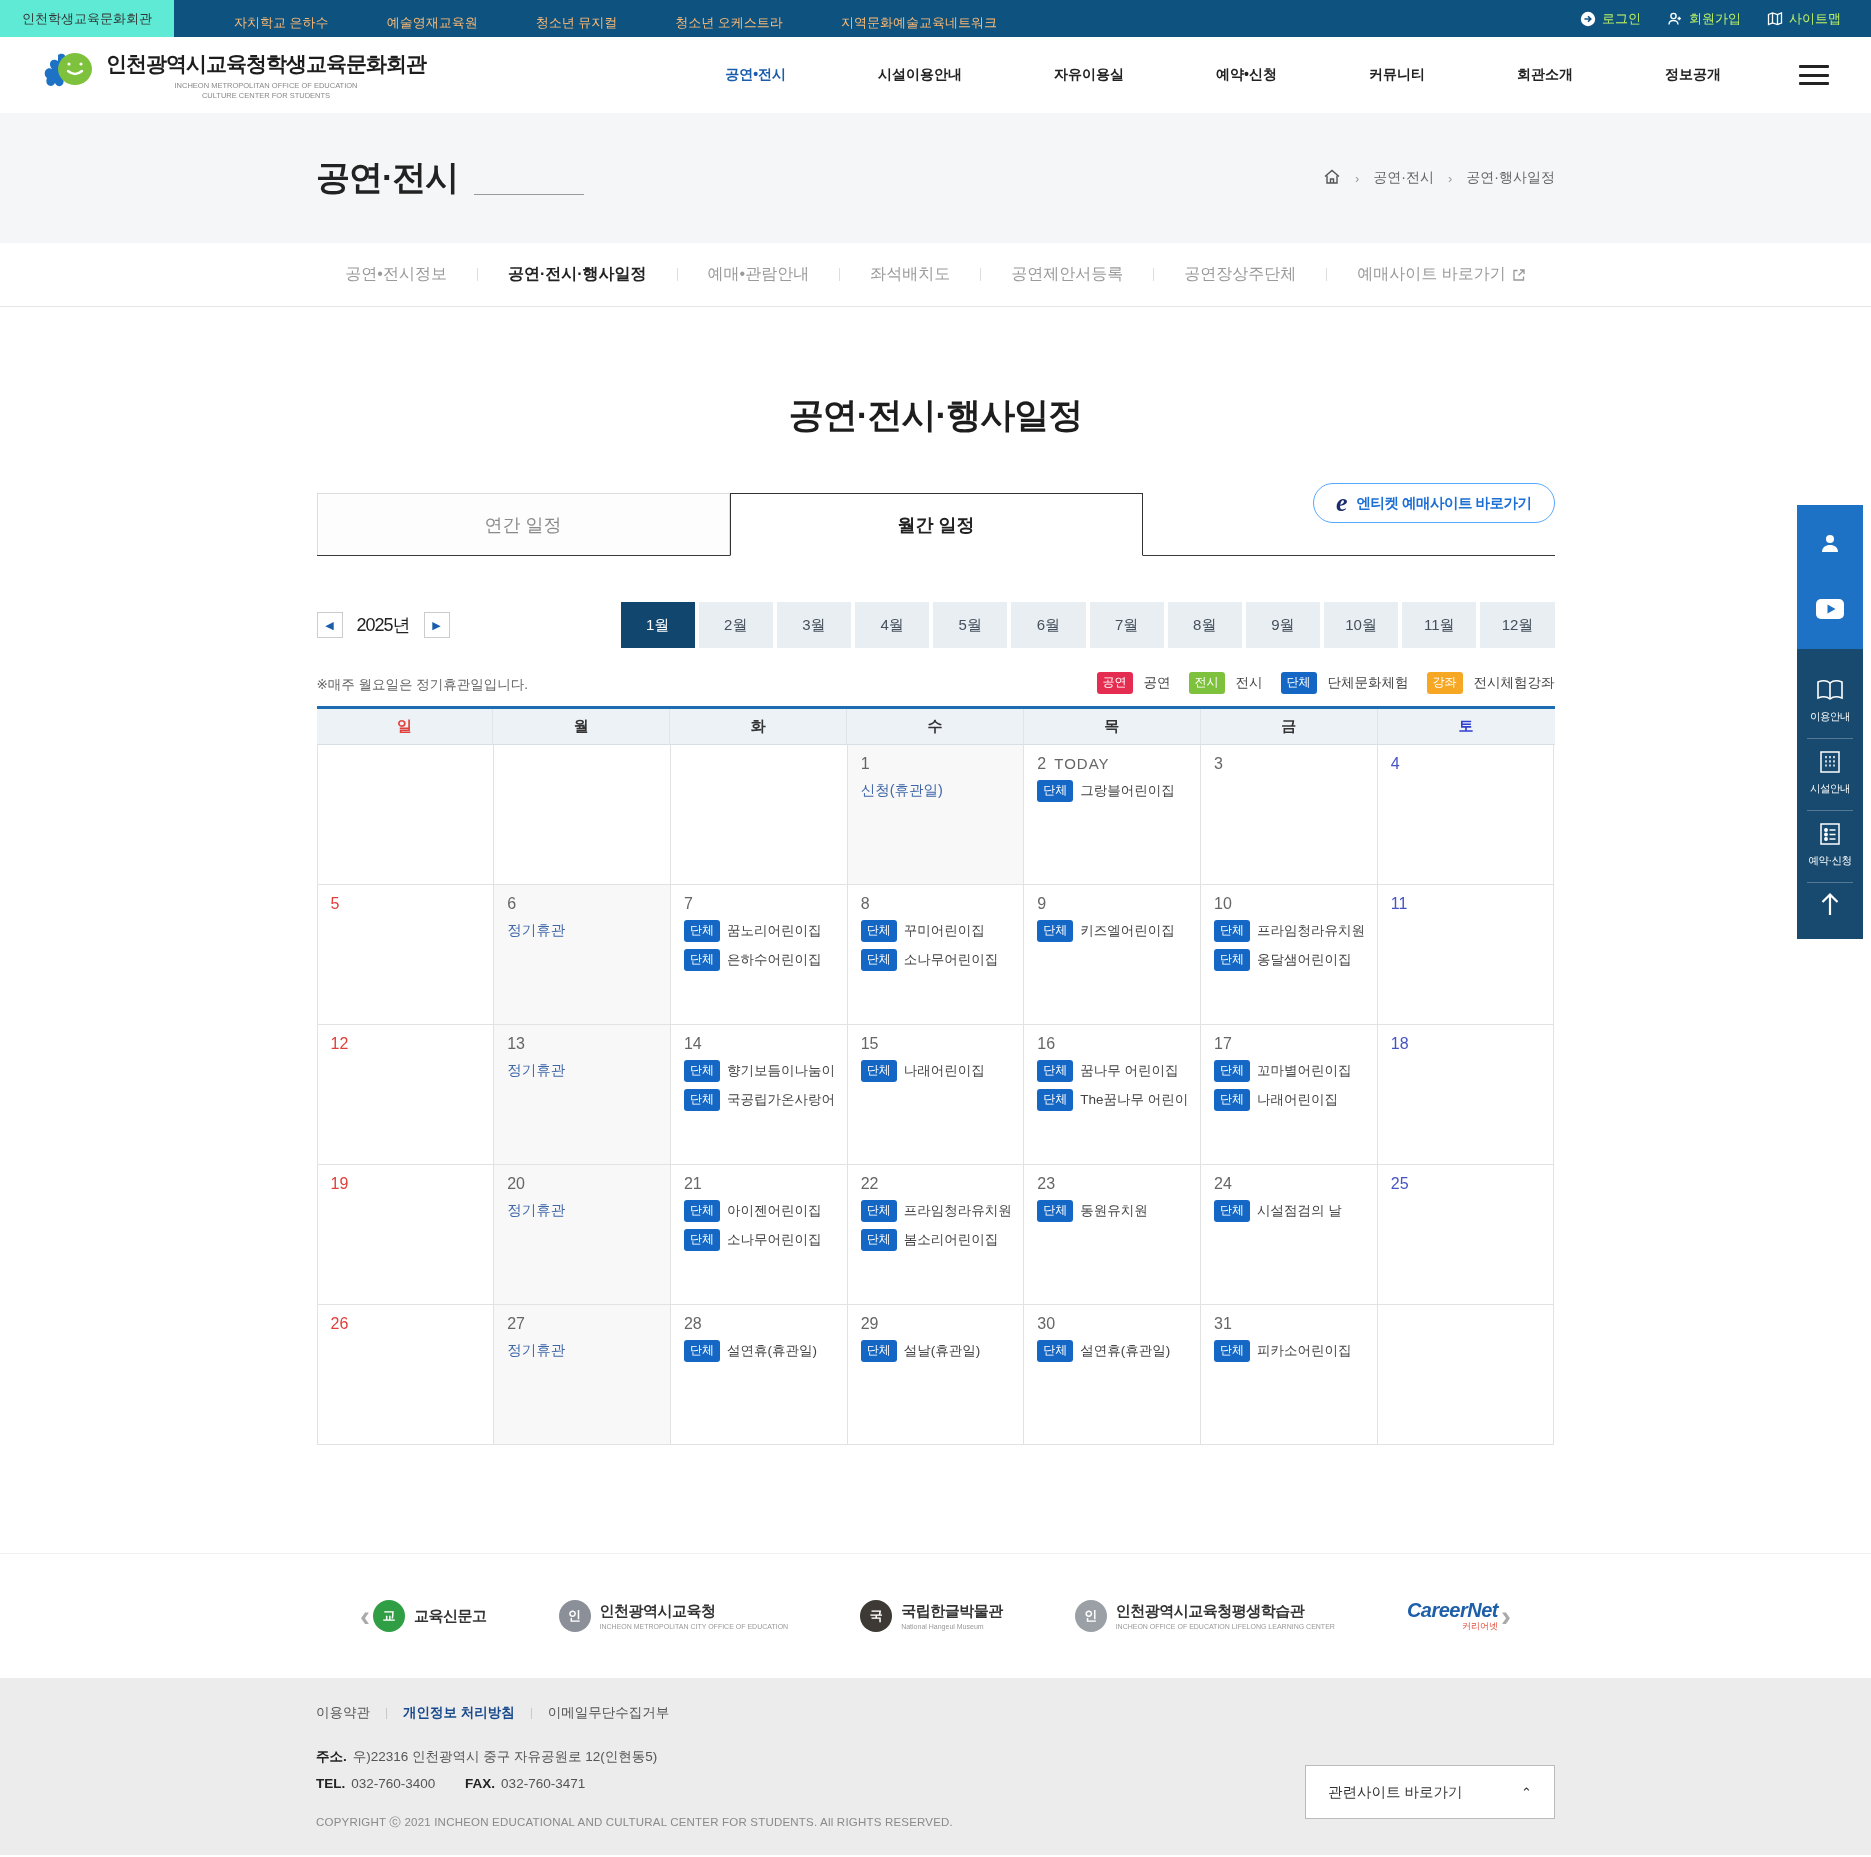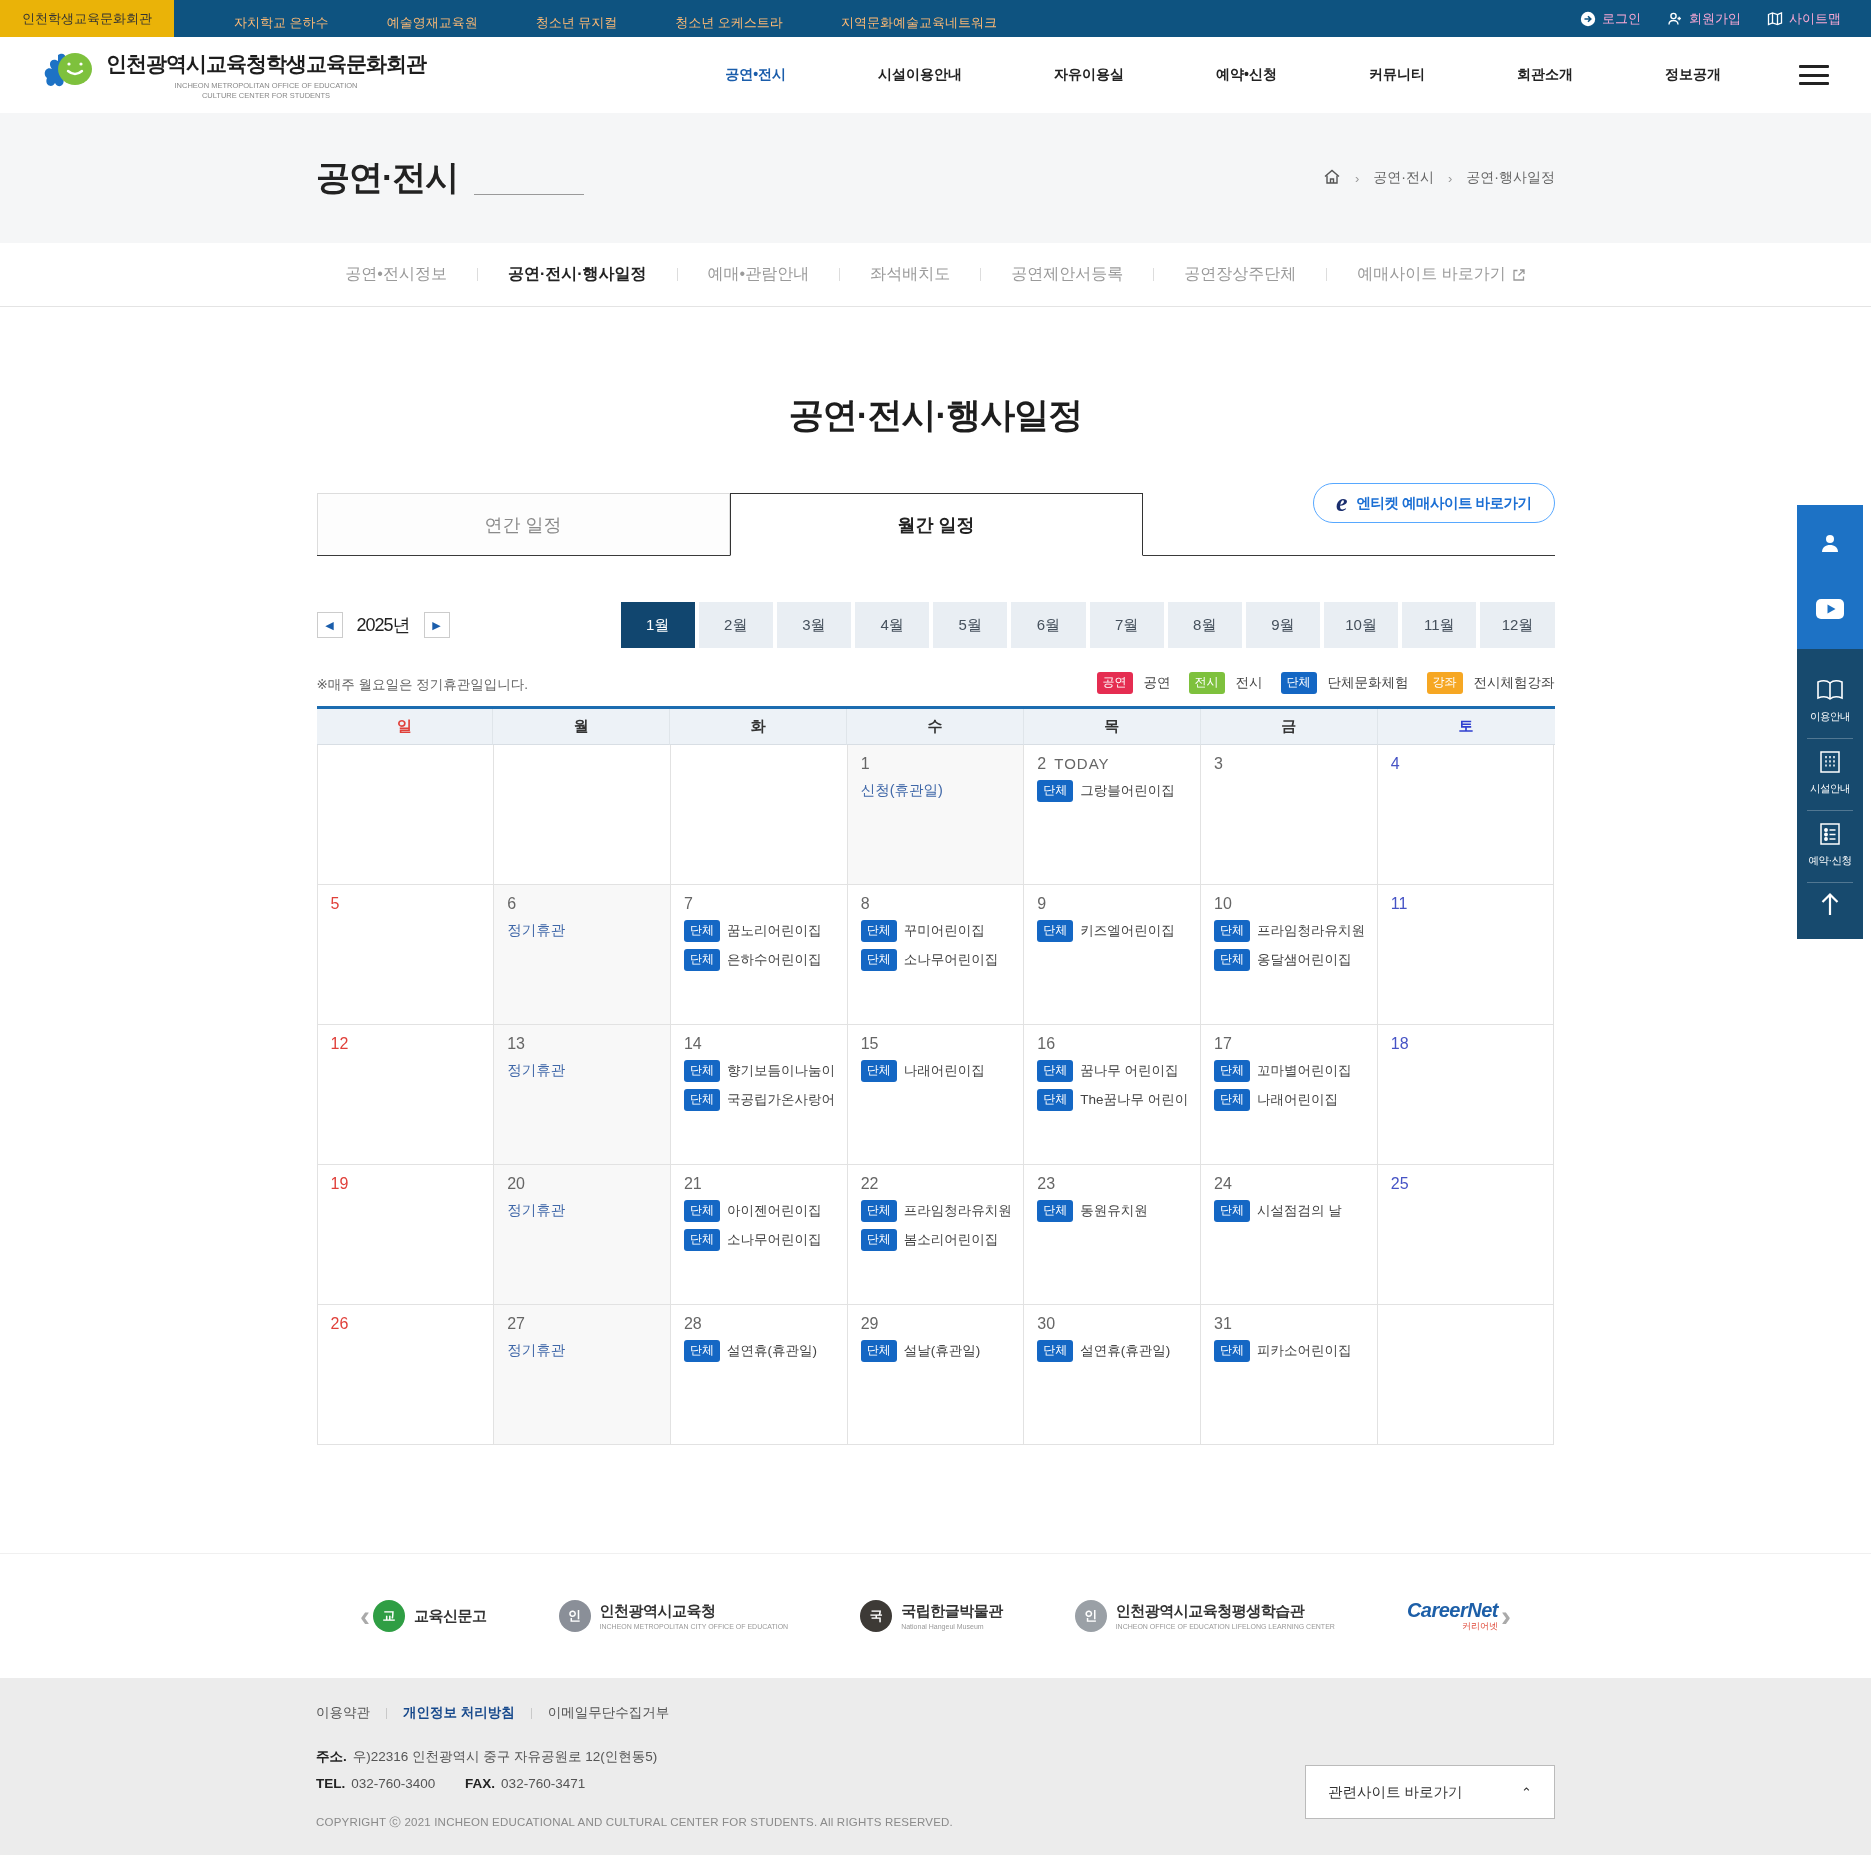--- a/index.html
+++ b/index.html
@@ -8,7 +8,7 @@
 
   
   .util-bar { height:37px; background:#0e5380; display:flex; align-items:stretch; font-size:13px; }
-  .util-home-tab { background:#eab308; color:#333; display:flex; align-items:center; padding:0 22px; font-size:13px; }
+  .util-home-tab { background:#5eead4; color:#333; display:flex; align-items:center; padding:0 22px; font-size:13px; }
   .util-links { display:flex; align-items:center; gap:58px; margin-left:60px; color:#fff; }
   .util-links a { color:#fdba74;margin-top:8px; }
   .util-right { margin-left:auto; display:flex; align-items:center; gap:26px; padding-right:30px; color:#fff; }

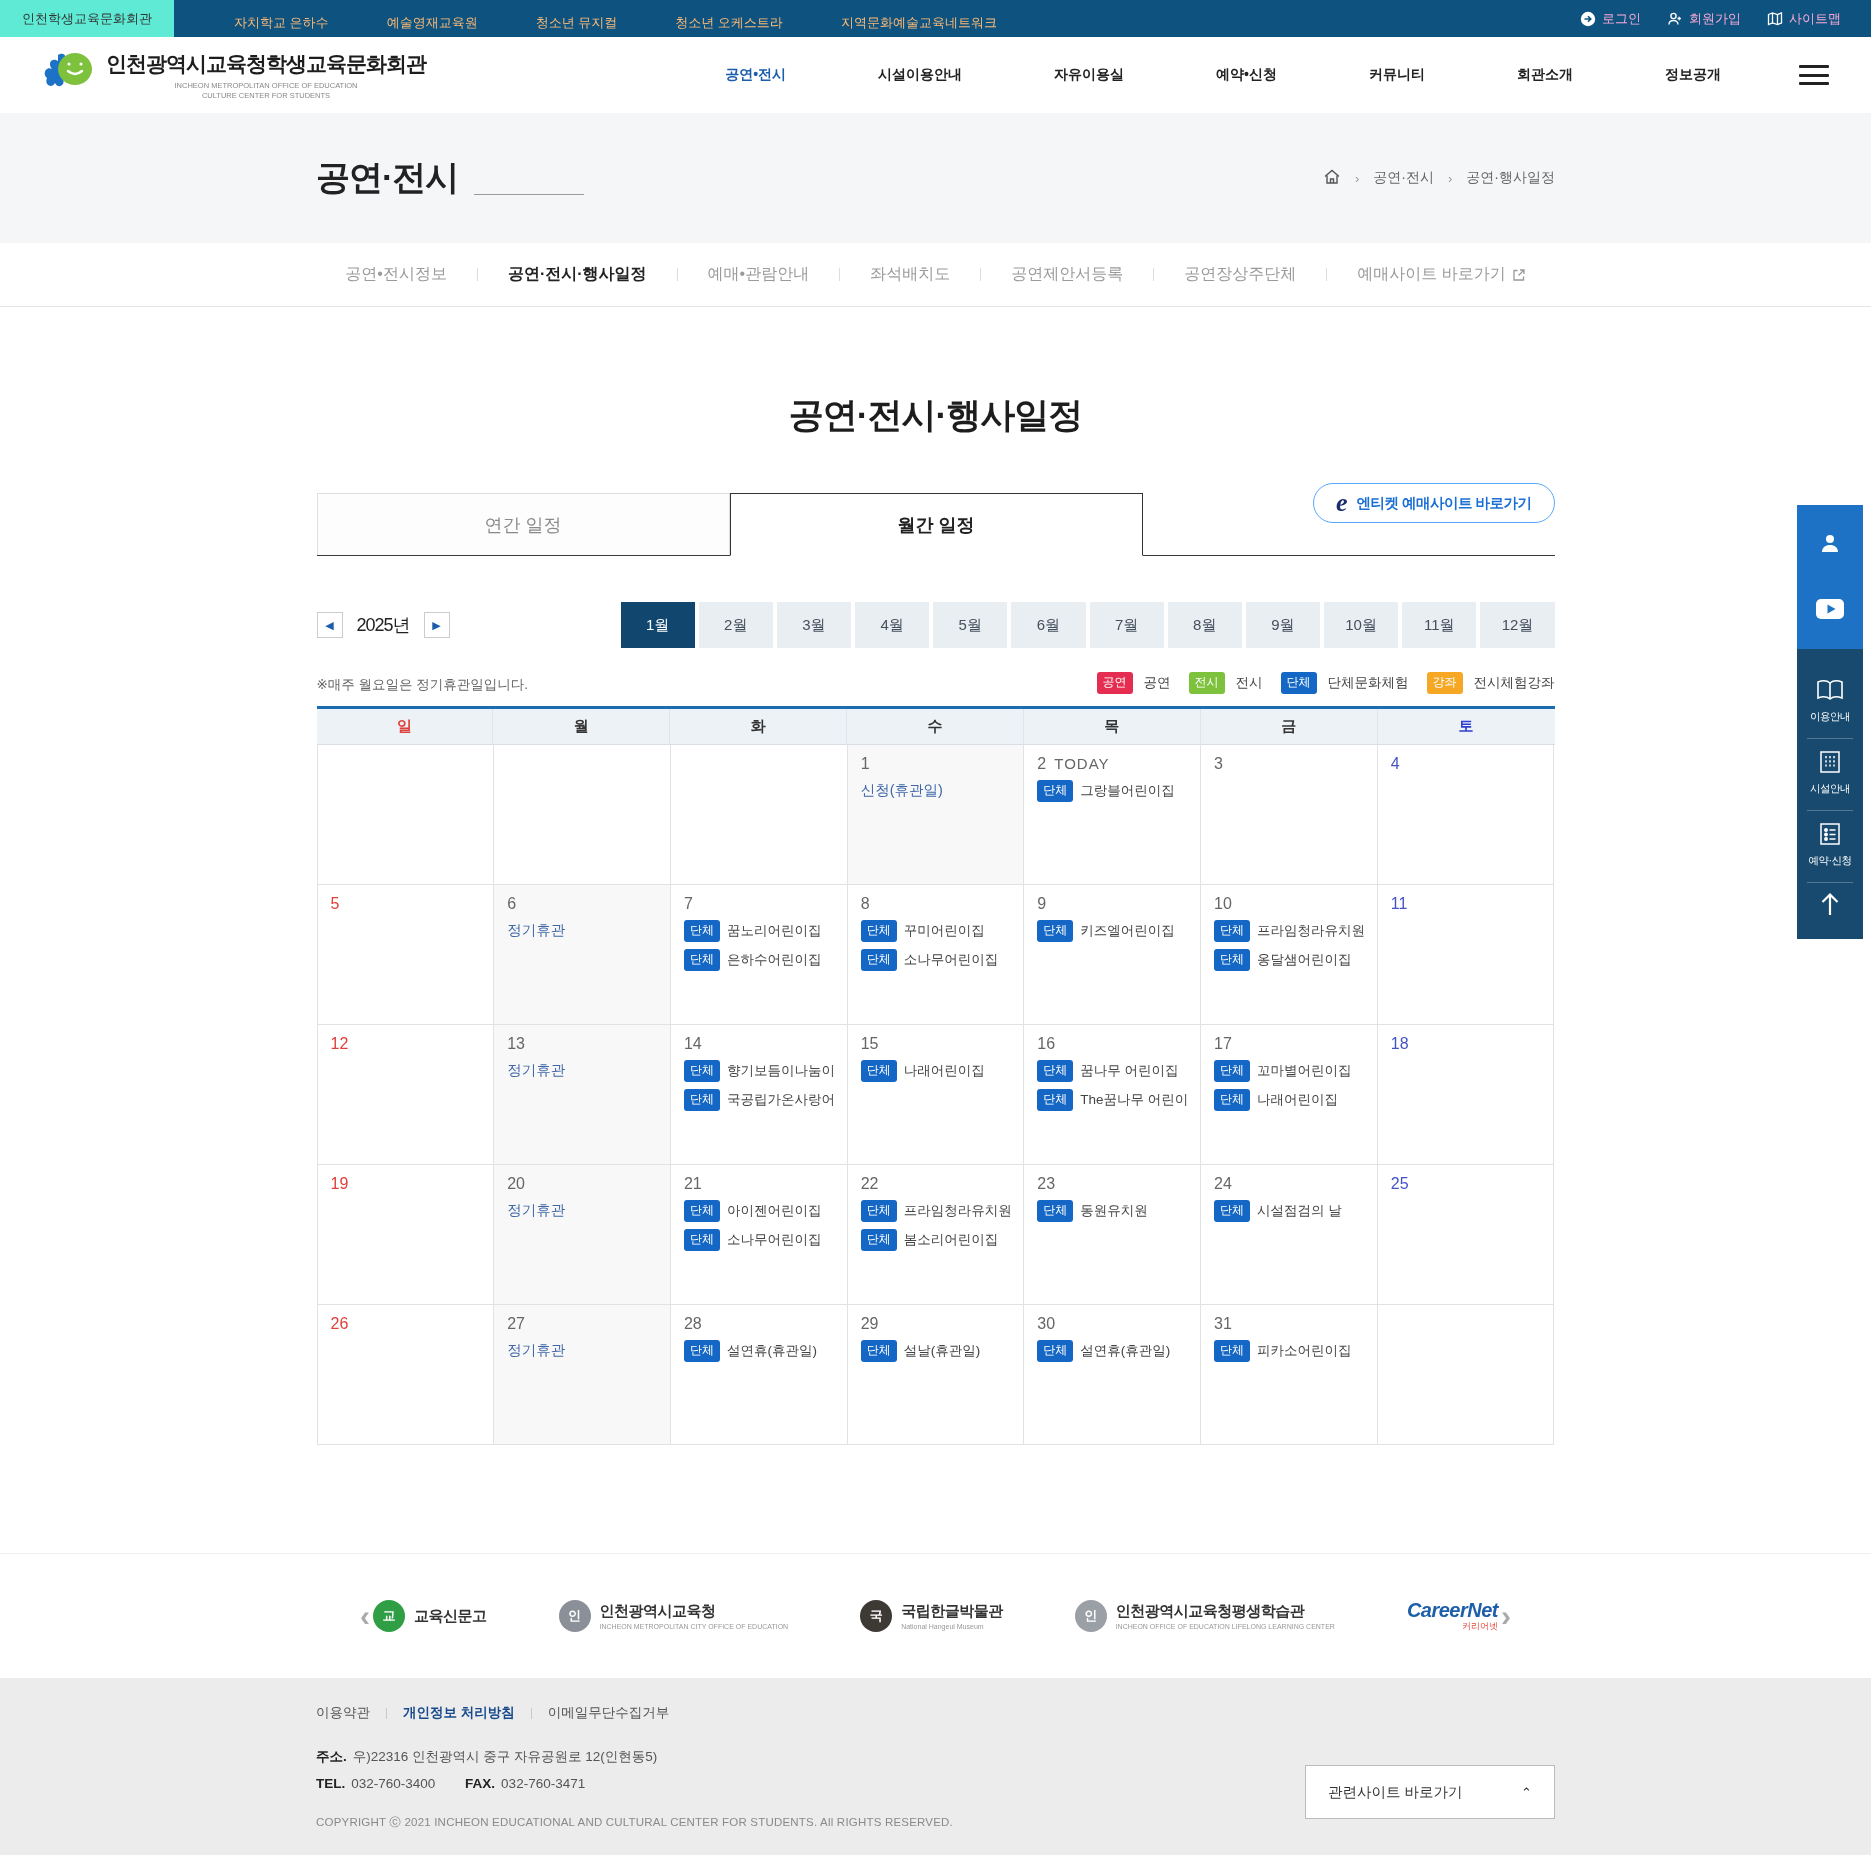--- a/index.html
+++ b/index.html
@@ -12,7 +12,7 @@
   .util-links { display:flex; align-items:center; gap:58px; margin-left:60px; color:#fff; }
   .util-links a { color:#fdba74;margin-top:8px; }
   .util-right { margin-left:auto; display:flex; align-items:center; gap:26px; padding-right:30px; color:#fff; }
-  .util-right .u-item { display:flex; align-items:center; gap:6px; color:#f9a8d4; }
+  .util-right .u-item { display:flex; align-items:center; gap:6px; color:#bef264; }
   .util-right svg { width:16px; height:16px; }
 
   

